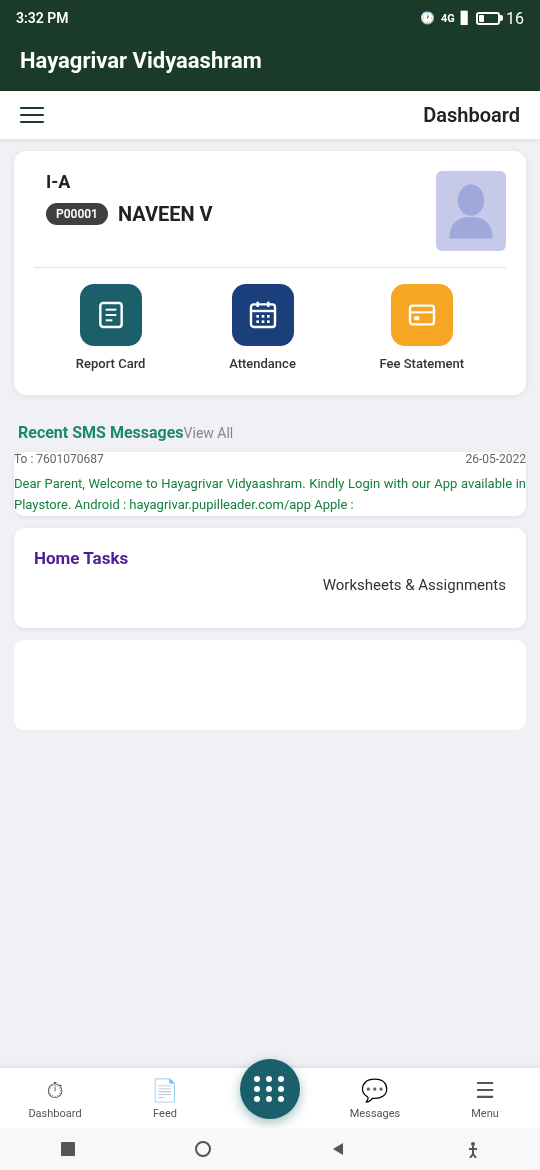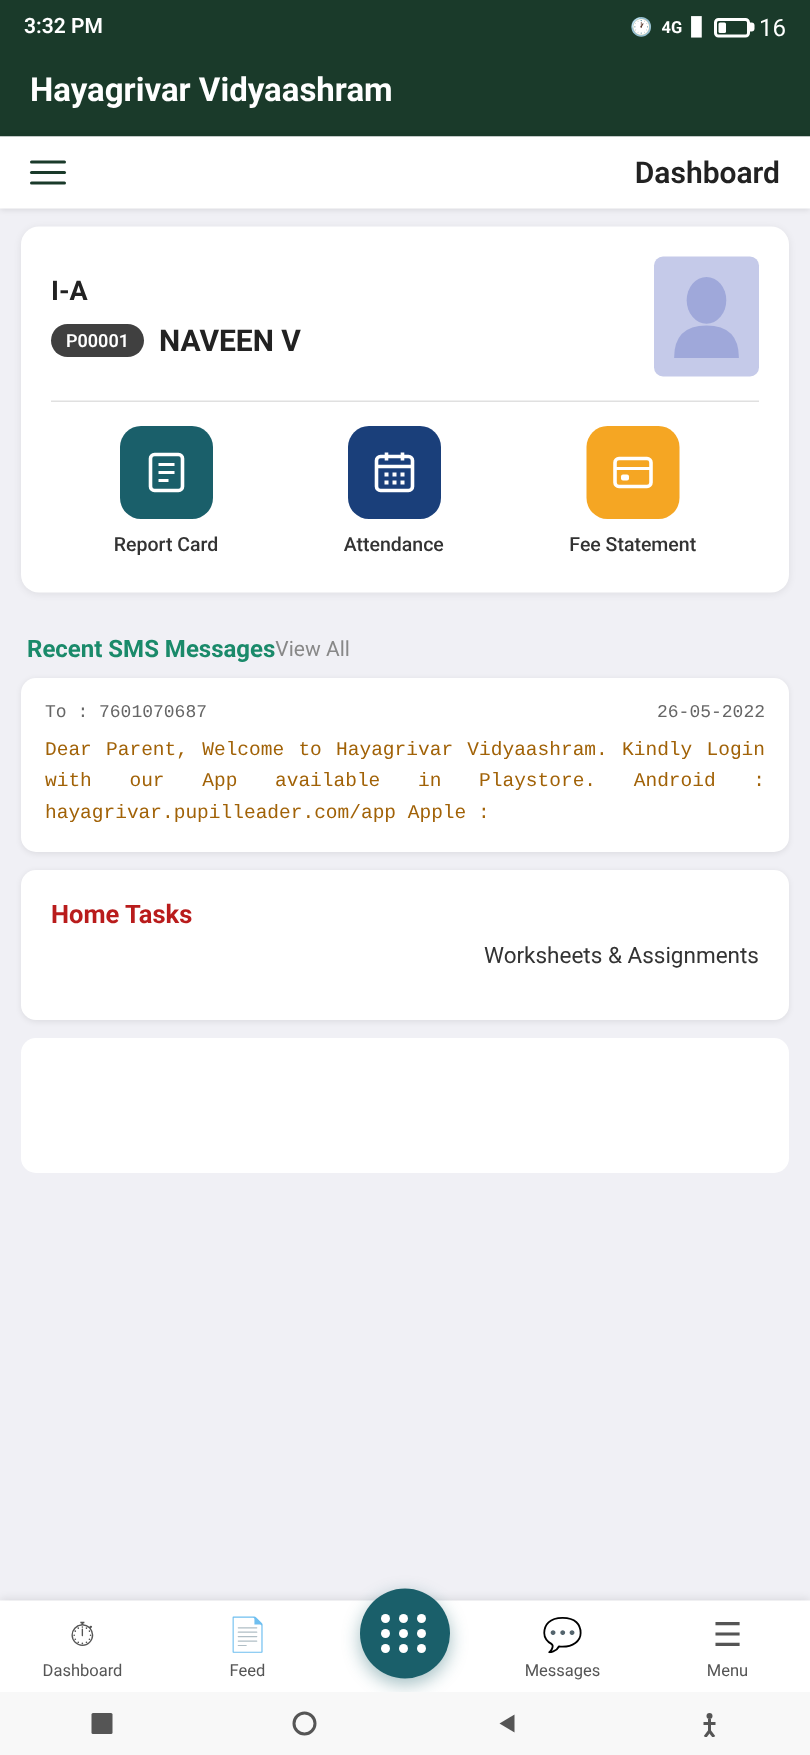--- a/index.html
+++ b/index.html
@@ -135,7 +135,8 @@
     .student-header {
       display: flex;
       justify-content: space-between;
-      align-items: center;
+      align-items: flex-start;
+      margin-left: 12px;
     }
     .student-info .class-label {
       font-size: 18px;

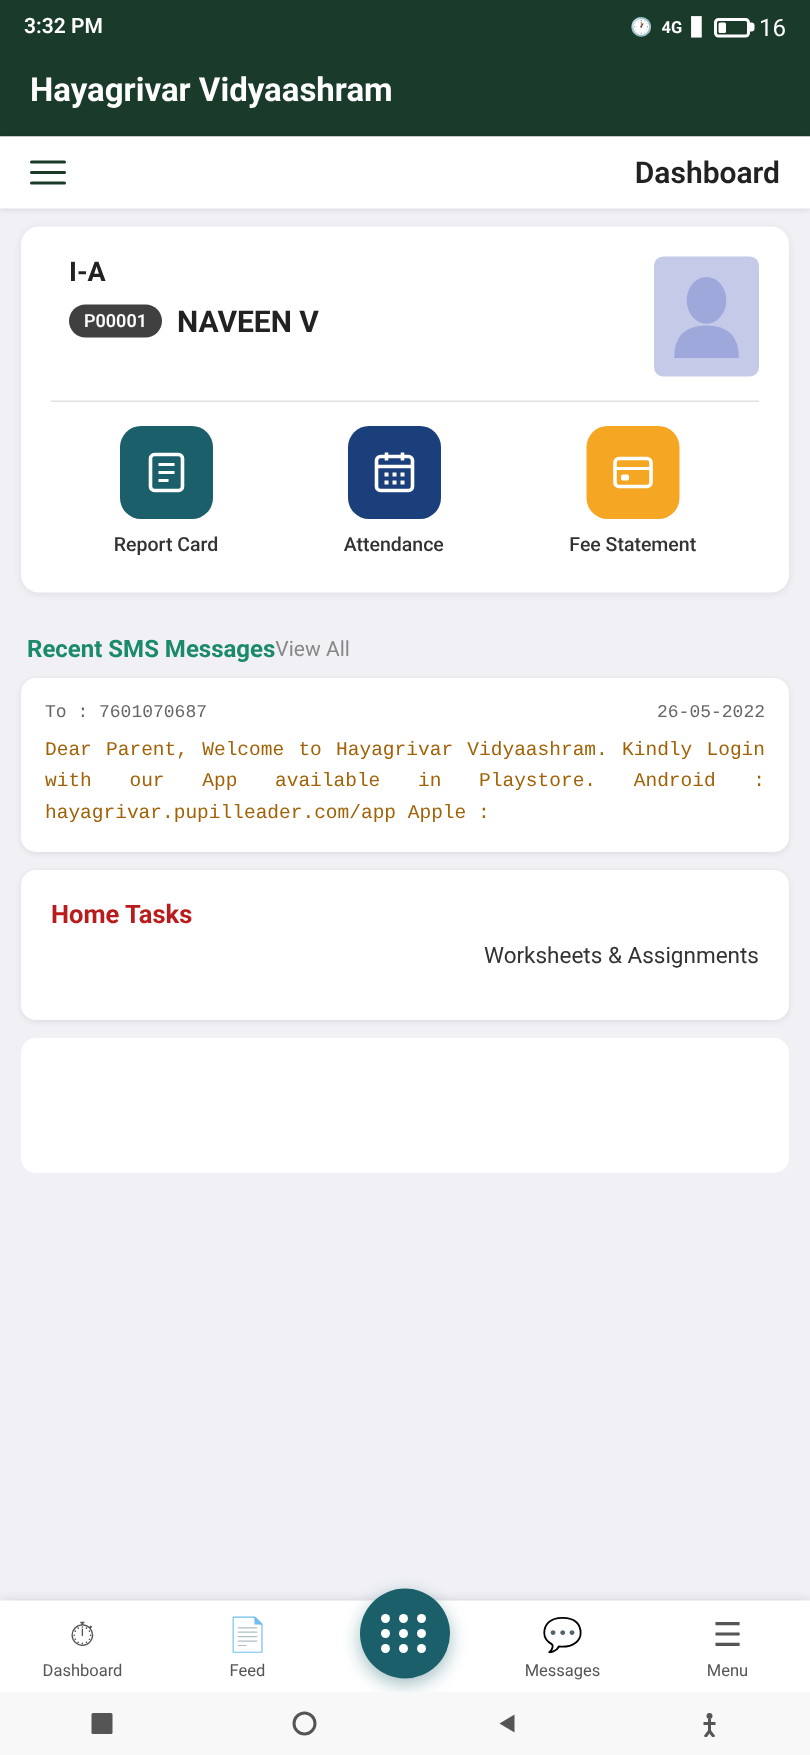--- a/index.html
+++ b/index.html
@@ -232,9 +232,7 @@
       background: white;
       margin: 0 14px 12px;
       border-radius: 10px;
-      padding: 16px;
       box-shadow: 0 1px 4px rgba(0,0,0,0.08);
-      font-family: Liberation Mono, monospace;
     }
     .sms-meta {
       display: flex;

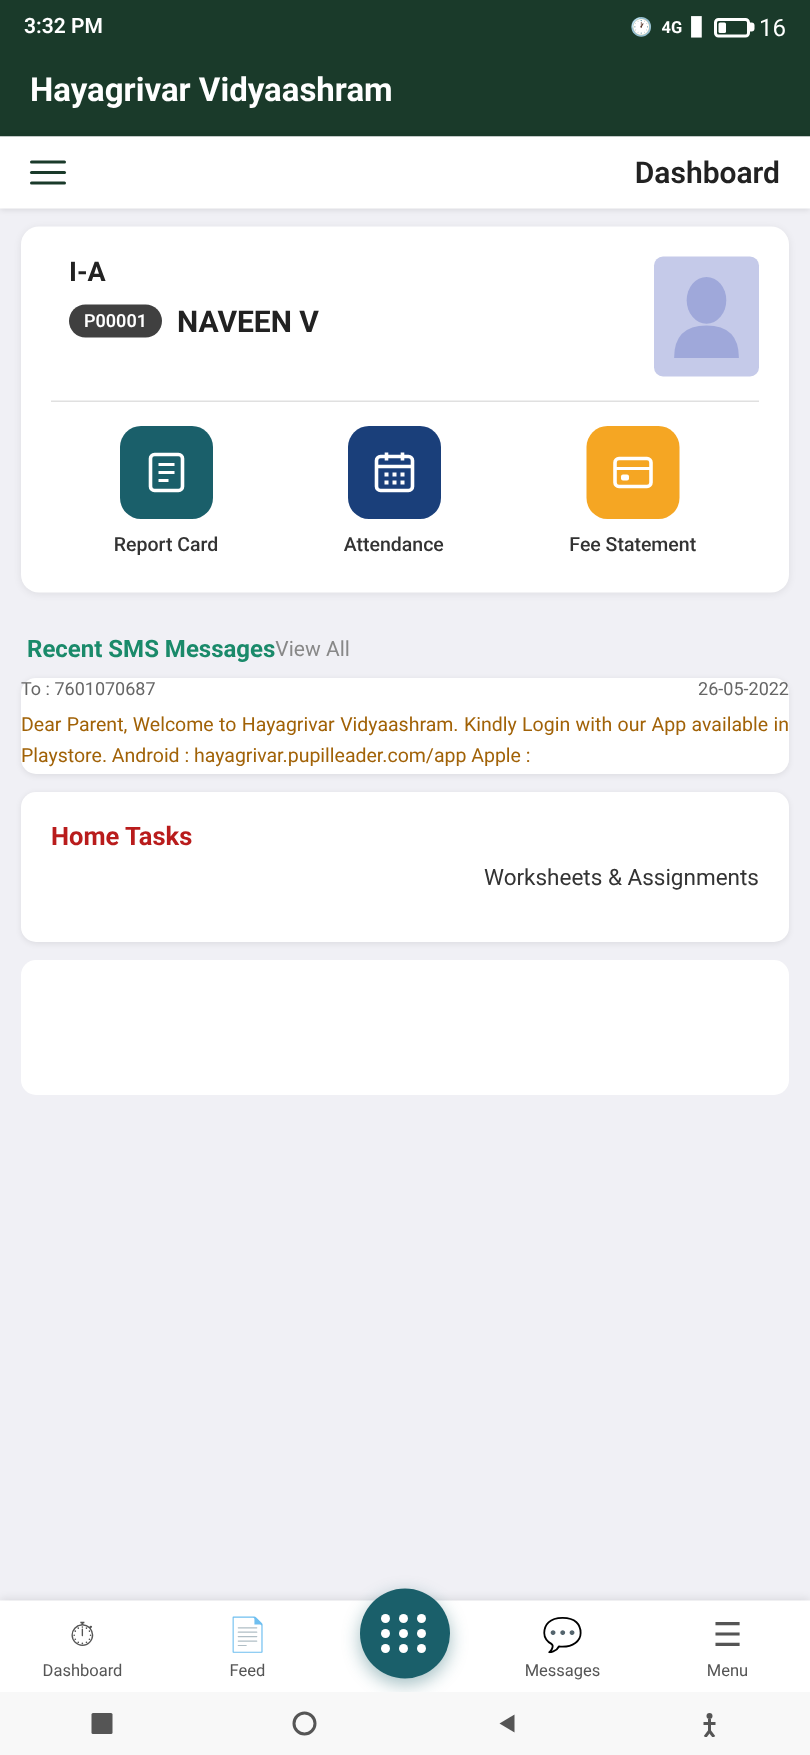--- a/index.html
+++ b/index.html
@@ -243,7 +243,7 @@
     }
     .sms-text {
       font-size: 13px;
-      color: #a16207;
+      color: #15803d;
       line-height: 1.6;
       text-align: justify;
     }

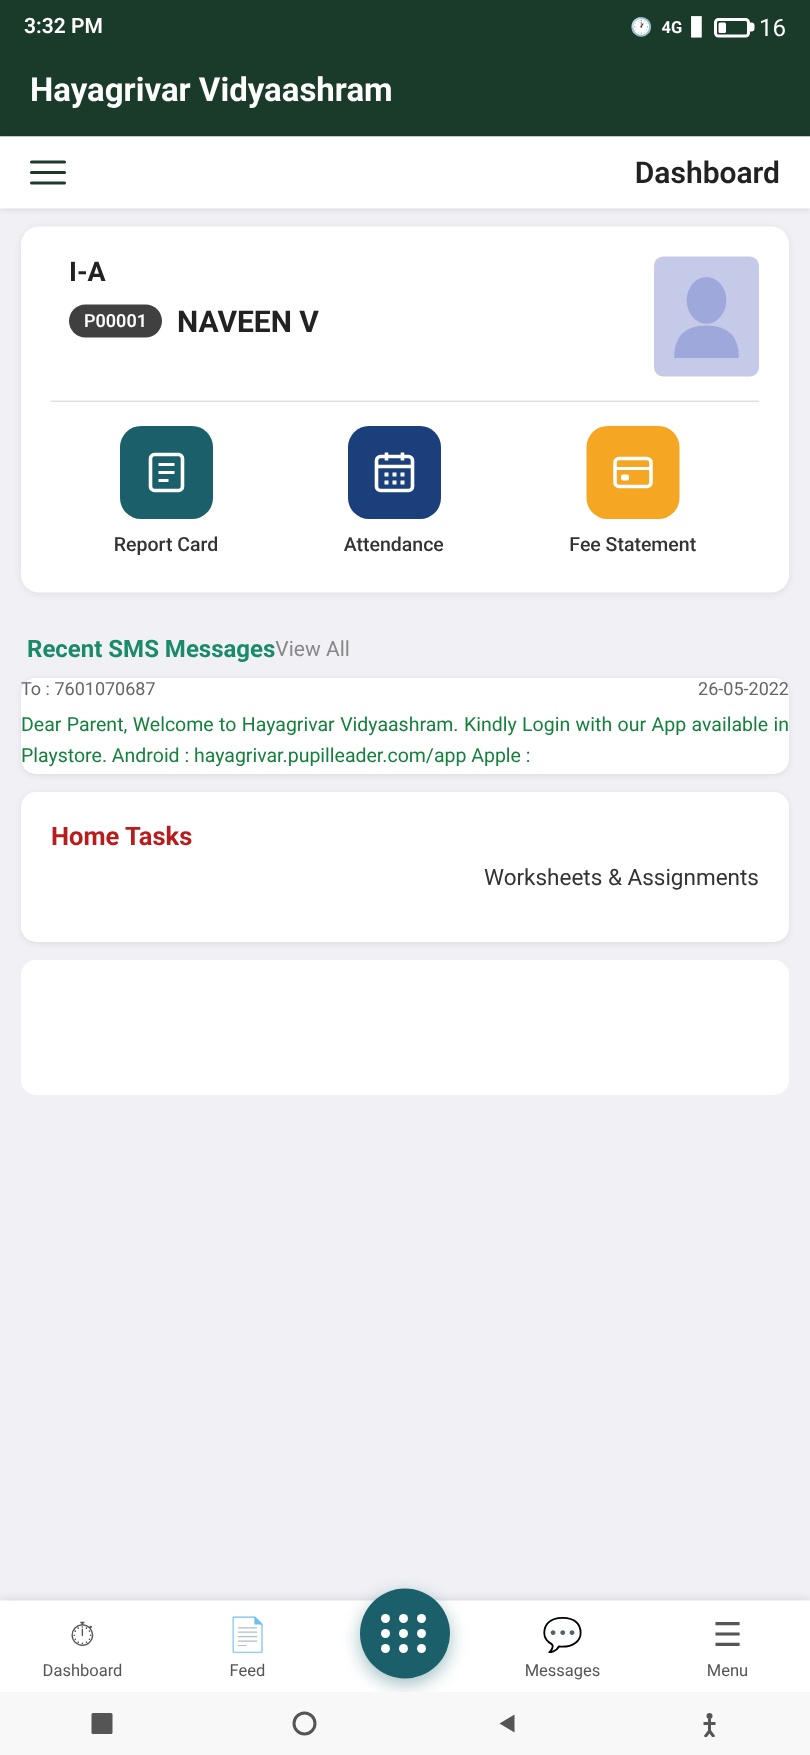--- a/index.html
+++ b/index.html
@@ -260,7 +260,7 @@
     .home-tasks-title {
       font-size: 17px;
       font-weight: 700;
-      color: #b91c1c;
+      color: #4c1d95;
       margin-bottom: 8px;
     }
     .home-tasks-subtitle {

